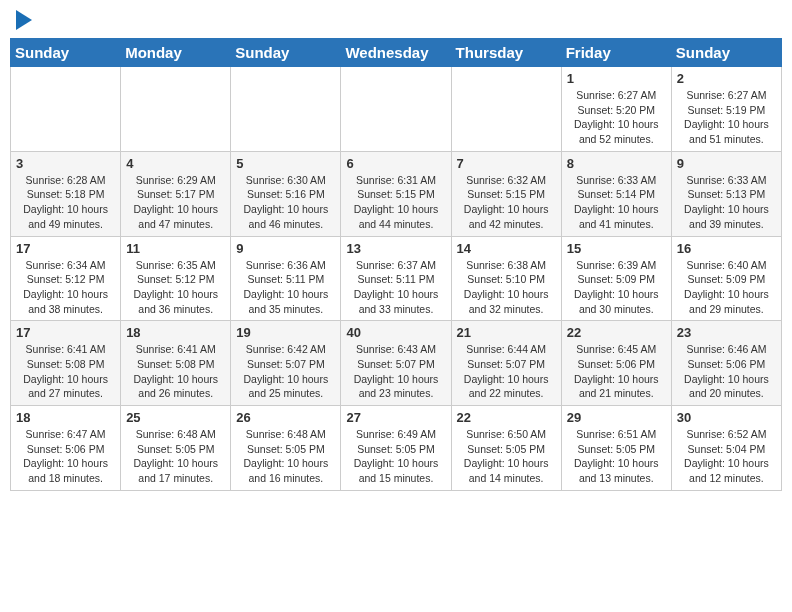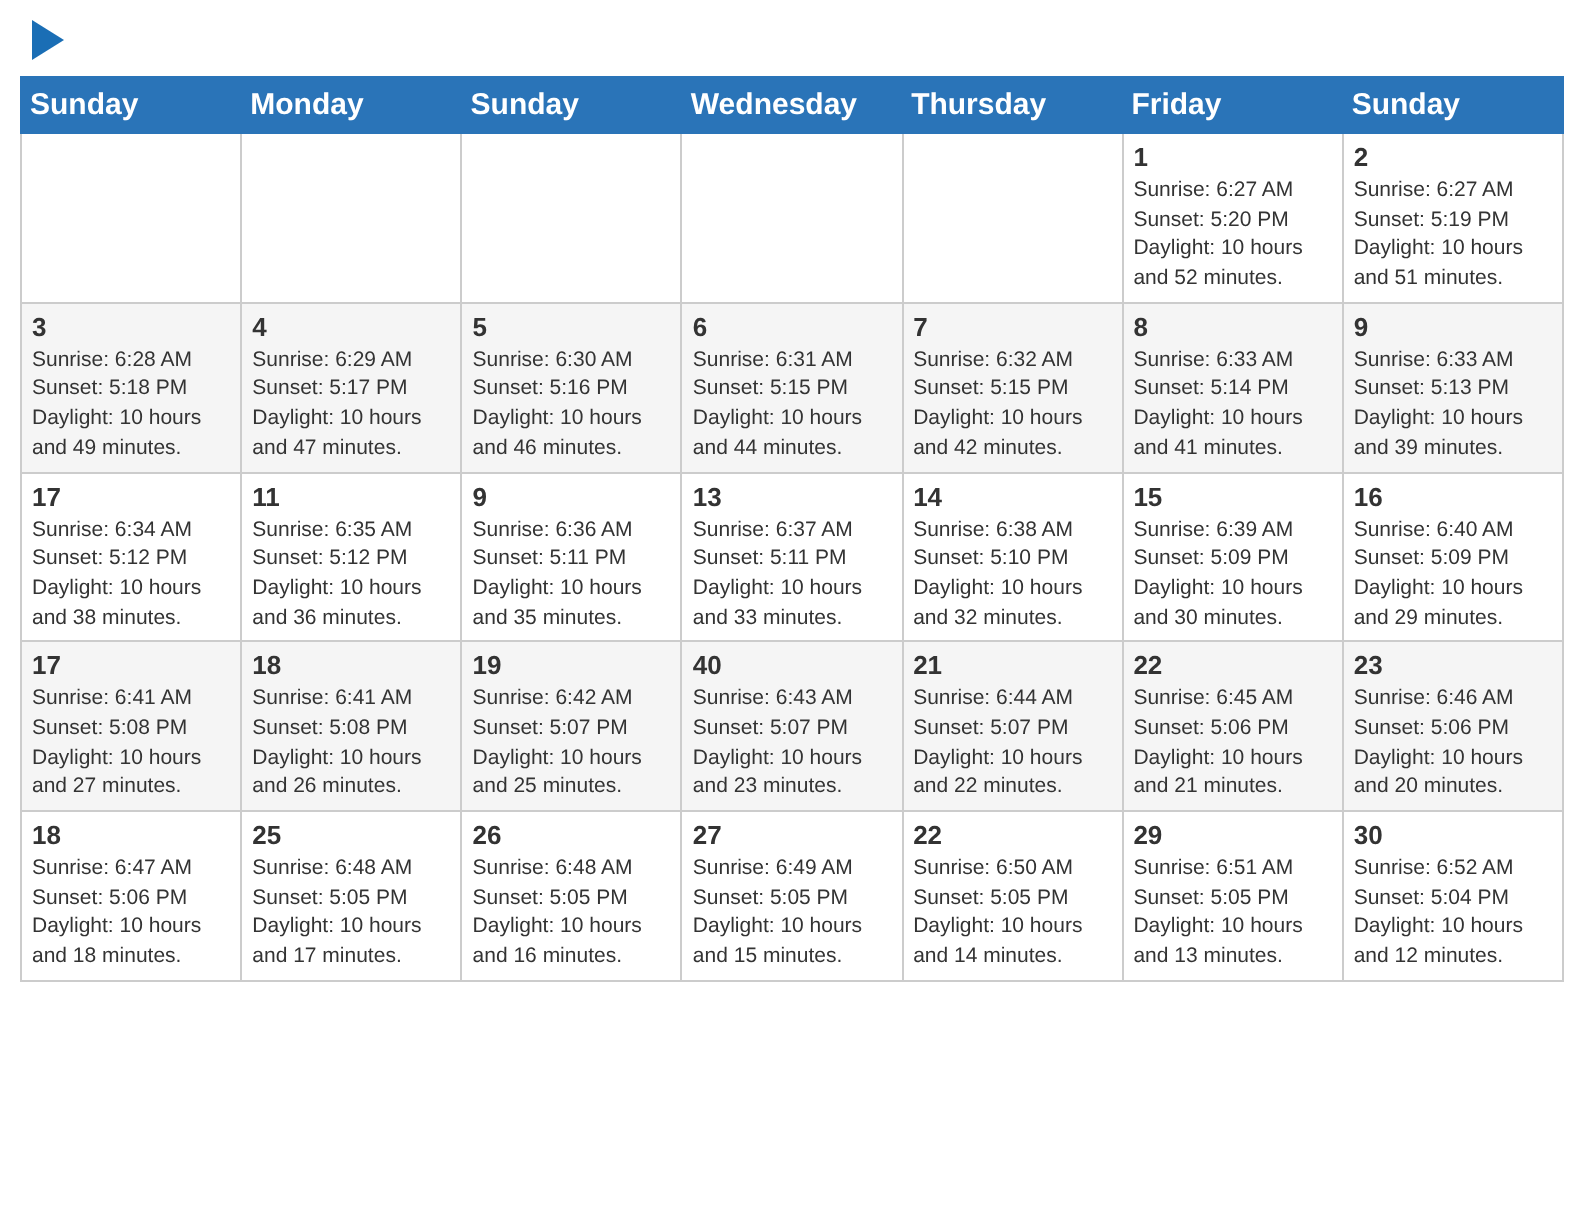--- a/index.html
+++ b/index.html
@@ -90,6 +90,7 @@
       font-size: 10.5px;
       line-height: 1.4;
       color: #333;
+      text-align: center;
     }
     .empty {
       background: #fff;

